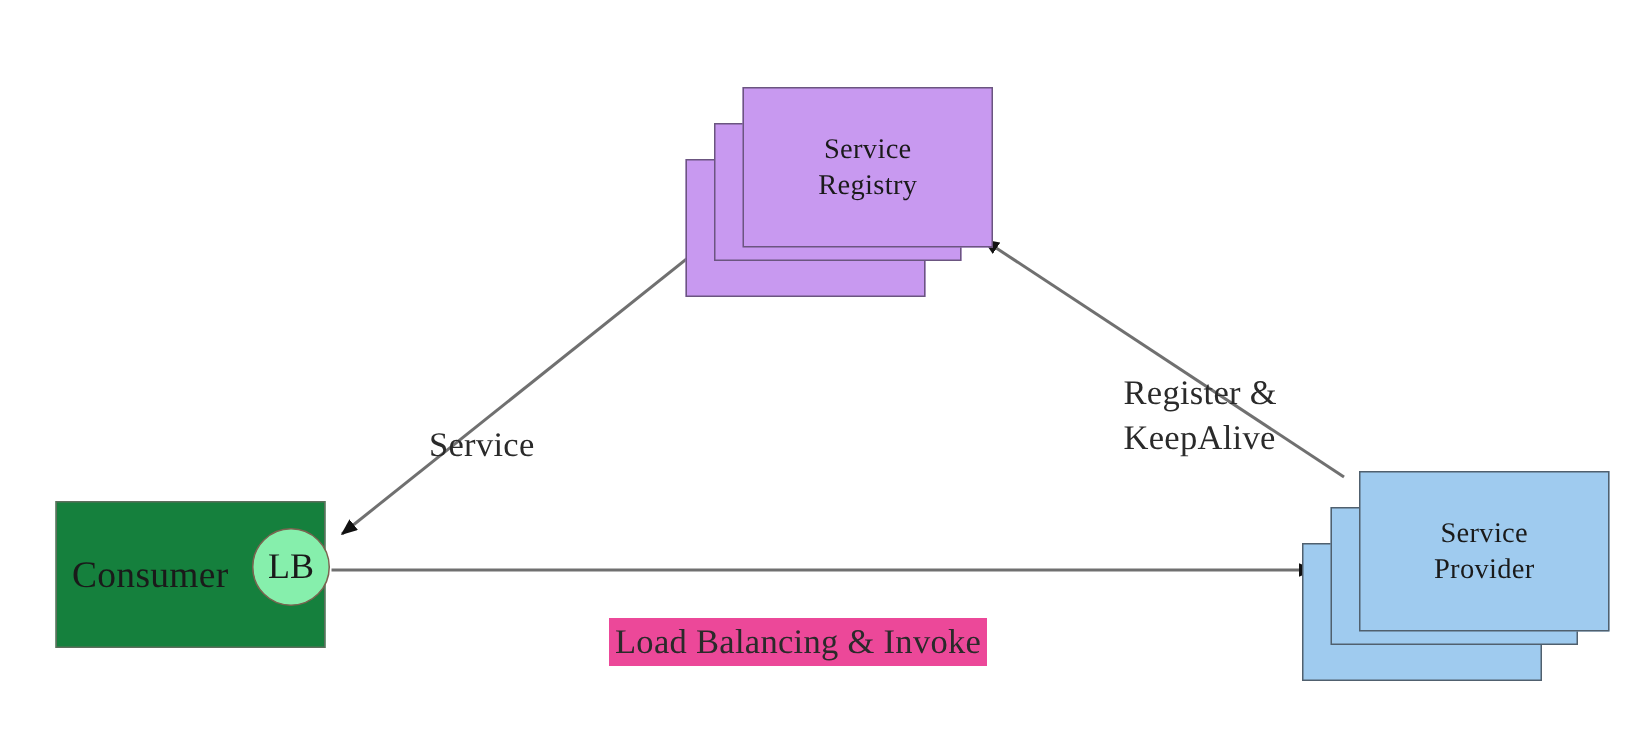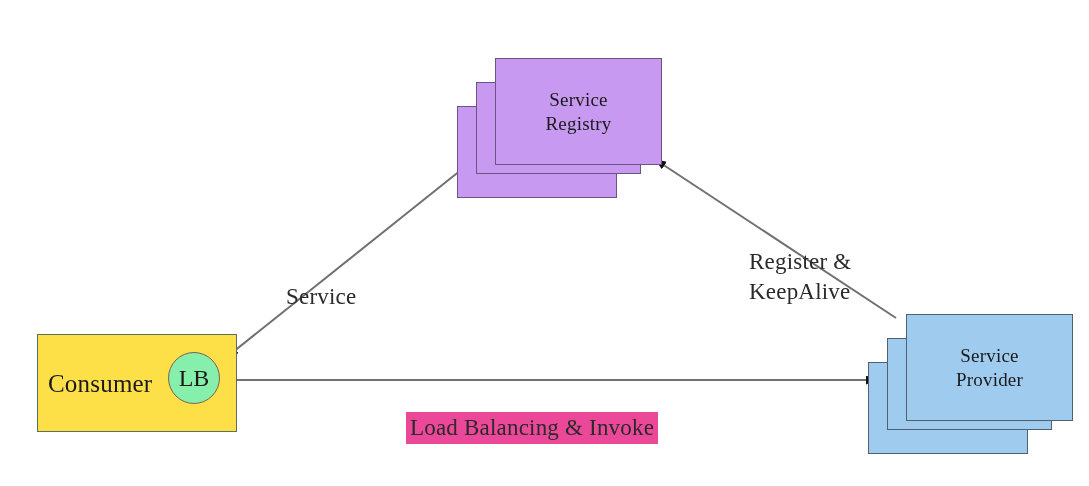--- a/index.html
+++ b/index.html
@@ -63,10 +63,10 @@
     position: absolute;
     left: 37px;
     top: 334px;
-    width: 200px;
+    width: 180px;
     height: 98px;
     box-sizing: border-box;
-    background: #fde047;
+    background: #15803d;
     border: 1.5px solid #5c6e5c;
     z-index: 2;
   }

